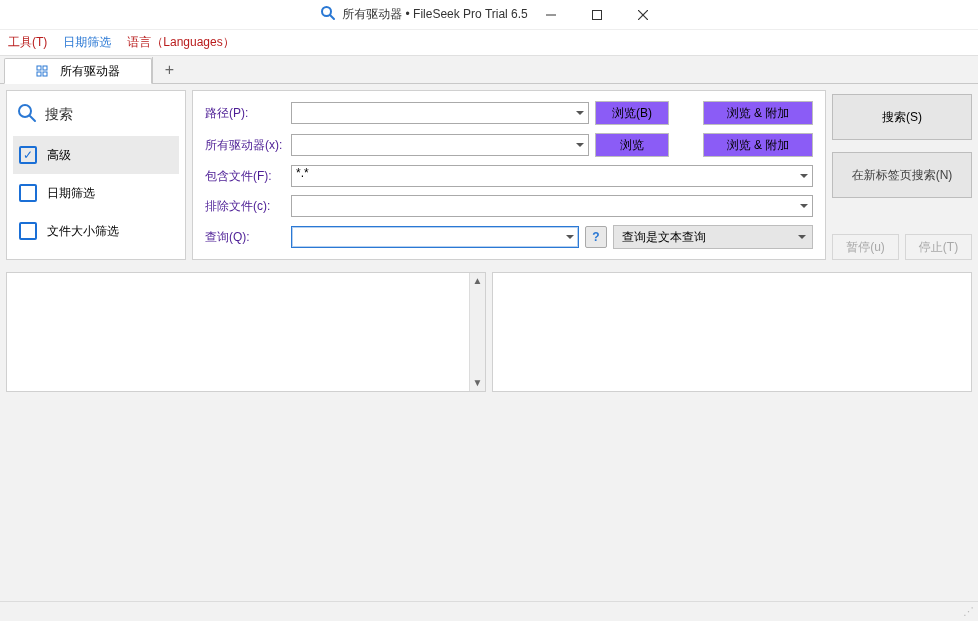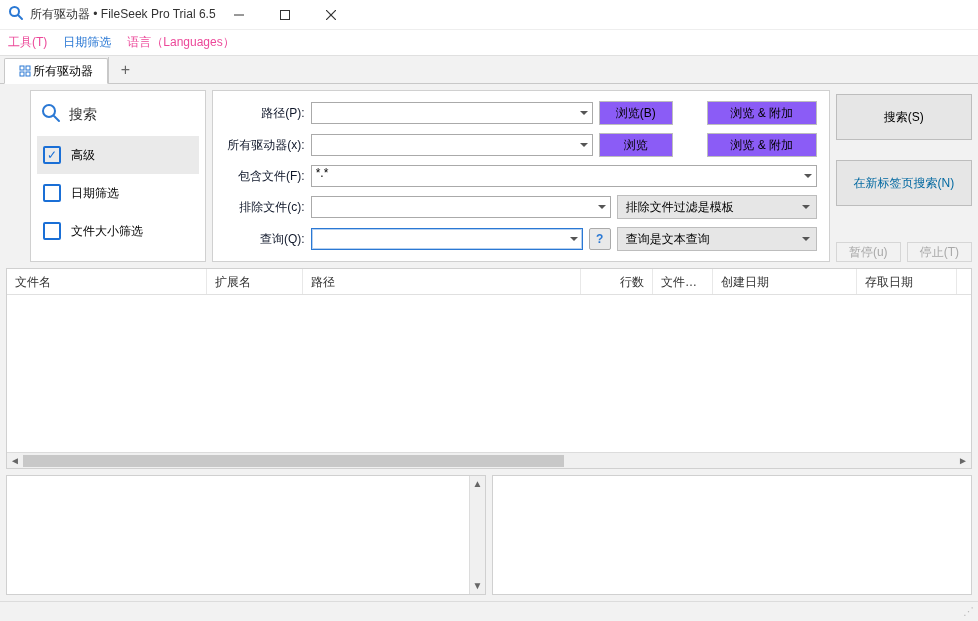--- a/index.html
+++ b/index.html
@@ -6,7 +6,7 @@
 html, body { width: 978px; height: 621px; overflow: hidden; background: #fff; }
 
 
-.titlebar { height: 30px; display: flex; align-items: center; justify-content: flex-start; padding: 0 0 0 8px; background:#fff; border-bottom: 1px solid #eee;}
+.titlebar { height: 30px; display: flex; align-items: center; justify-content: center; padding: 0 0 0 8px; background:#fff; border-bottom: 1px solid #eee;}
 .titlebar-left { display:flex; align-items:center; gap:6px;}
 .titlebar-title { color:#333; }
 .win-controls { display:flex; height:100%; }

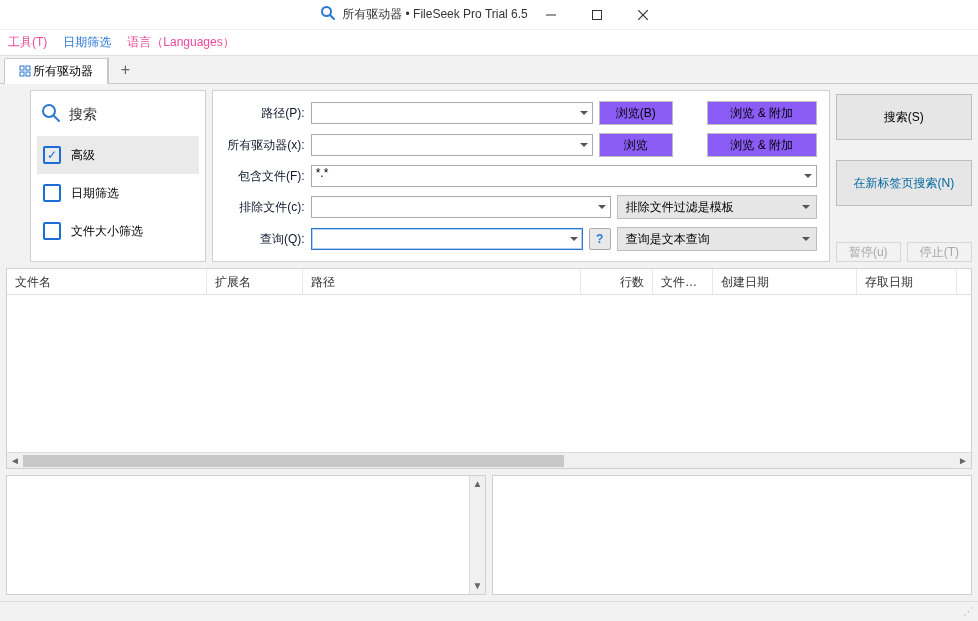--- a/index.html
+++ b/index.html
@@ -14,7 +14,7 @@
 
 
 .menubar { height:26px; display:flex; align-items:center; padding:0 8px; gap:16px; border-bottom:1px solid #e0e0e0; background:#fff;}
-.menu-item { color:#ec4899; cursor:default; }
+.menu-item { color:#b91c1c; cursor:default; }
 .menu-item.active { color:#2a78d4; }
 
 

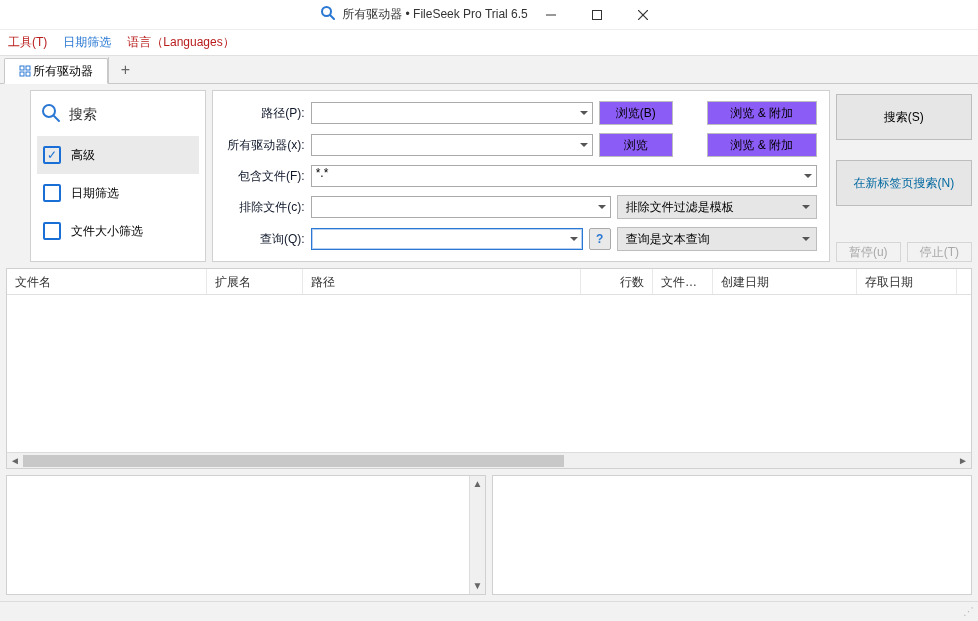--- a/index.html
+++ b/index.html
@@ -19,7 +19,7 @@
 
 
 .tabstrip { height:28px; display:flex; align-items:flex-end; background:#f2f2f2; border-bottom:1px solid #c8c8c8; padding-left:4px;}
-.tab { height:26px; display:flex; align-items:center; gap:2px; padding:0 14px; background:#fff; border:1px solid #c8c8c8; border-bottom:1px solid #fff; margin-bottom:-1px; border-radius:2px 2px 0 0;}
+.tab { height:26px; display:flex; align-items:center; gap:12px; padding:0 31px; background:#fff; border:1px solid #c8c8c8; border-bottom:1px solid #fff; margin-bottom:-1px; border-radius:2px 2px 0 0;}
 .tab-add { width:34px; display:flex; align-items:center; justify-content:center; color:#666; font-size:16px; border-left:1px solid #c8c8c8; height:26px; background:#f2f2f2;}
 .tab-icon svg { display:block; }
 

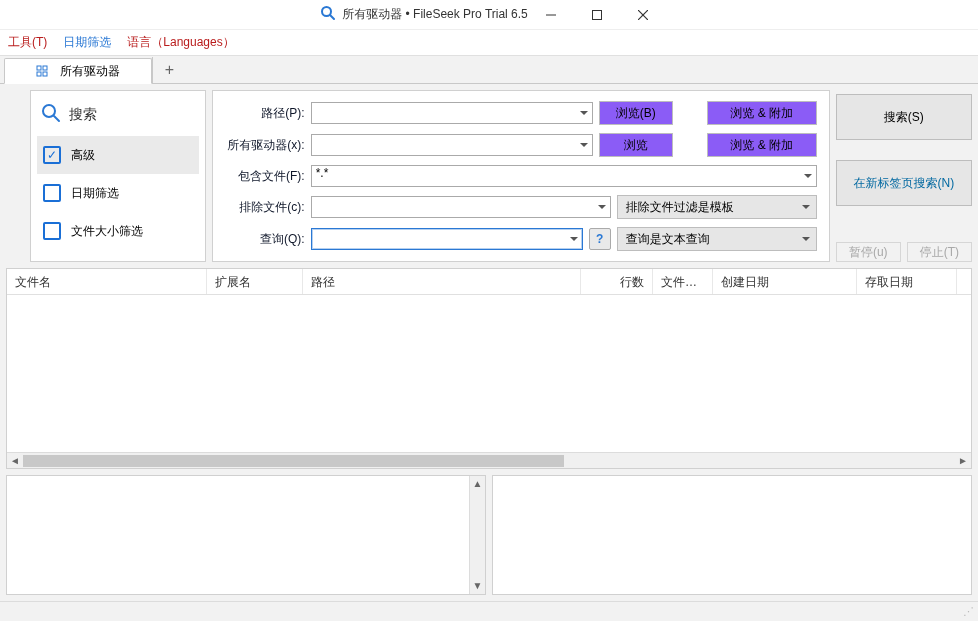--- a/index.html
+++ b/index.html
@@ -26,7 +26,7 @@
 
 .workarea { height: calc(621px - 30px - 26px - 28px - 20px); display:flex; flex-direction:column; background:#f2f2f2;}
 .upper { display:flex; padding:6px; gap:6px;}
-.sidebar { width:180px; background:#fff; border:1px solid #d0d0d0; padding:6px; display:flex; flex-direction:column;margin-left:24px;}
+.sidebar { width:180px; background:#fff; border:1px solid #d0d0d0; padding:6px; display:flex; flex-direction:column;}
 .sidebar-header { display:flex; align-items:center; gap:8px; padding:6px 4px 10px 4px; border-bottom:0;}
 .sidebar-header .title { font-size:14px; color:#333;}
 .filter-item { display:flex; align-items:center; gap:10px; padding:10px 6px; background:#fff; }

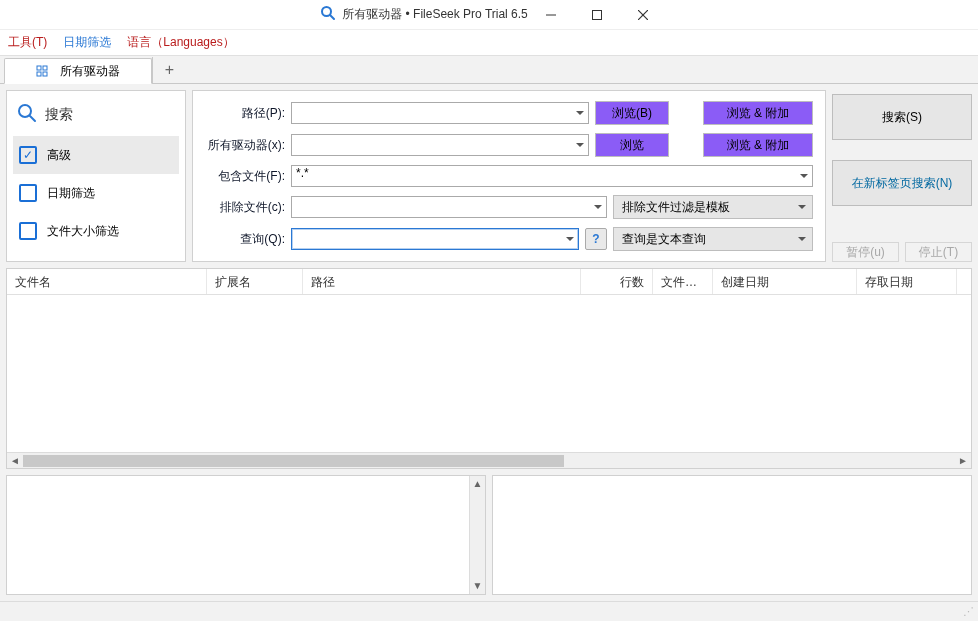--- a/index.html
+++ b/index.html
@@ -36,7 +36,7 @@
 
 .form-panel { flex:1; background:#fff; border:1px solid #d0d0d0; padding:10px 12px; display:flex; flex-direction:column; gap:8px;}
 .form-row { display:flex; align-items:center; gap:6px;}
-.form-label { width:80px; text-align:right; color:#0f172a; white-space:nowrap;}
+.form-label { width:80px; color:#4c1d95; white-space:nowrap;}
 .combo { flex:1; height:22px; border:1px solid #aaa; background:#fff; padding:0 18px 0 4px; position:relative; }
 .combo::after { content:""; position:absolute; right:4px; top:50%; margin-top:-2px; border:4px solid transparent; border-top-color:#555;}
 .combo.highlight { border-color:#2a78d4; box-shadow:0 0 0 1px rgba(42,120,212,.35) inset;}

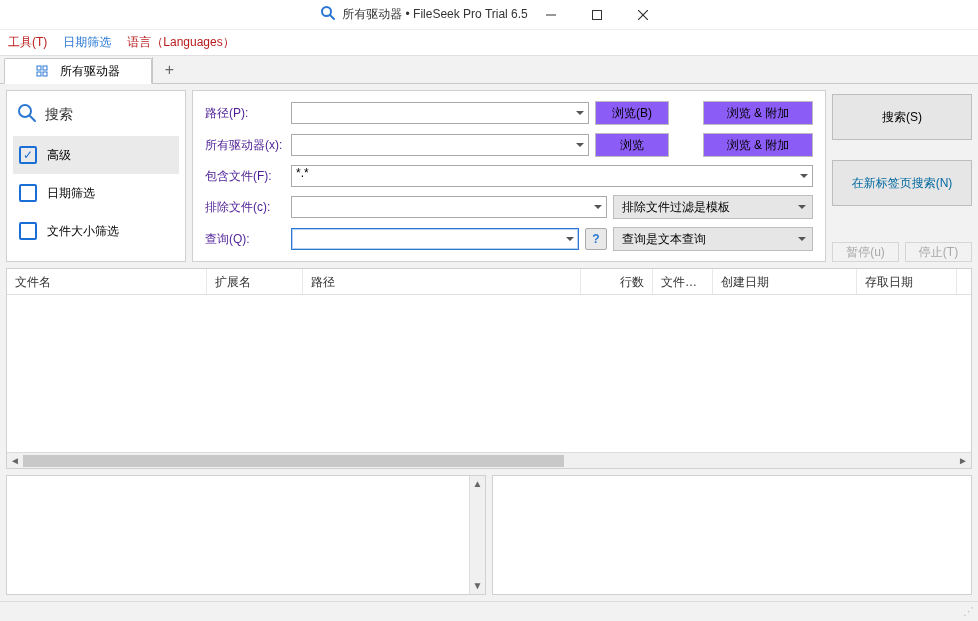--- a/index.html
+++ b/index.html
@@ -50,7 +50,7 @@
 
 .action-panel { width:140px; display:flex; flex-direction:column; gap:12px; padding-top:4px;}
 .bigbtn { height:46px; background:#e6e6e6; border:1px solid #bdbdbd; display:flex; align-items:center; justify-content:center;}
-.bigbtn.primary { color:#0369a1;margin-top:8px;}
+.bigbtn.primary { color:#404040;}
 .dualrow { display:flex; gap:6px;}
 .smallbtn { flex:1; height:20px; background:#f2f2f2; border:1px solid #d6d6d6; color:#a8a8a8; display:flex; align-items:center; justify-content:center;}
 

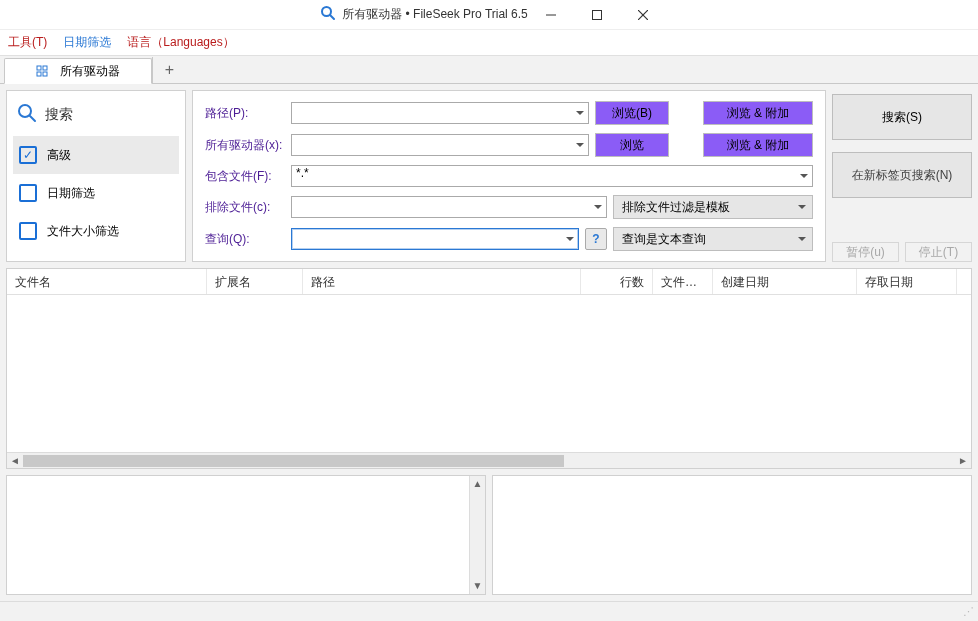--- a/index.html
+++ b/index.html
@@ -178,7 +178,6 @@
       <div class="form-row">
         <span class="form-label">排除文件(c):</span>
         <div class="combo wide-combo"></div>
-        <div class="dropdown">排除文件过滤是模板</div>
       </div>
       <div class="form-row">
         <span class="form-label">查询(Q):</span>

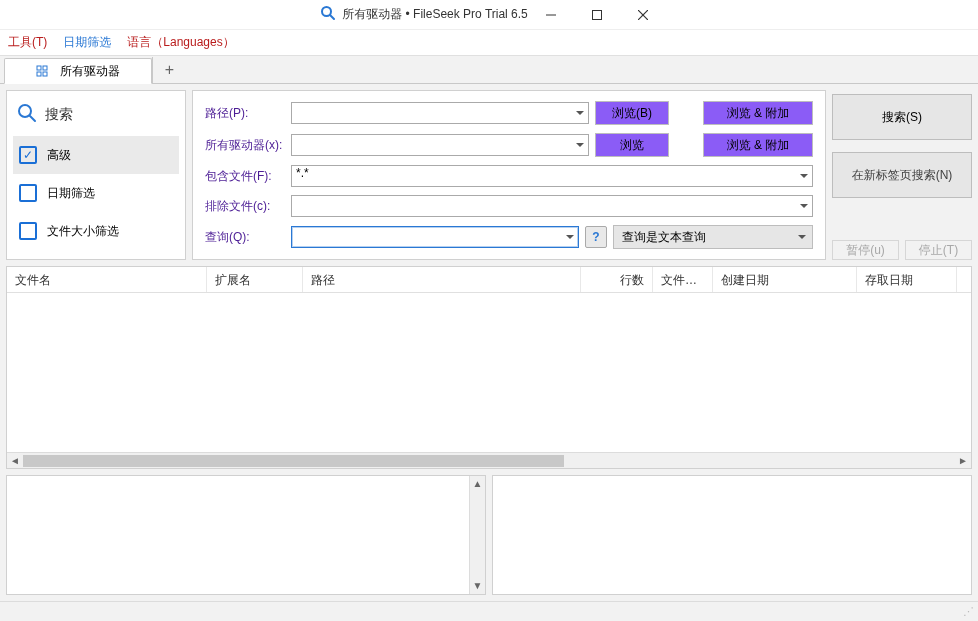--- a/index.html
+++ b/index.html
@@ -52,7 +52,7 @@
 .bigbtn { height:46px; background:#e6e6e6; border:1px solid #bdbdbd; display:flex; align-items:center; justify-content:center;}
 .bigbtn.primary { color:#404040;}
 .dualrow { display:flex; gap:6px;}
-.smallbtn { flex:1; height:20px; background:#f2f2f2; border:1px solid #d6d6d6; color:#a8a8a8; display:flex; align-items:center; justify-content:center;}
+.smallbtn { flex:1; height:26px; background:#f2f2f2; border:1px solid #d6d6d6; color:#a8a8a8; display:flex; align-items:center; justify-content:center;}
 
 
 .results { flex:1; background:#fff; border:1px solid #d0d0d0; margin:0 6px; display:flex; flex-direction:column; min-height:0;}

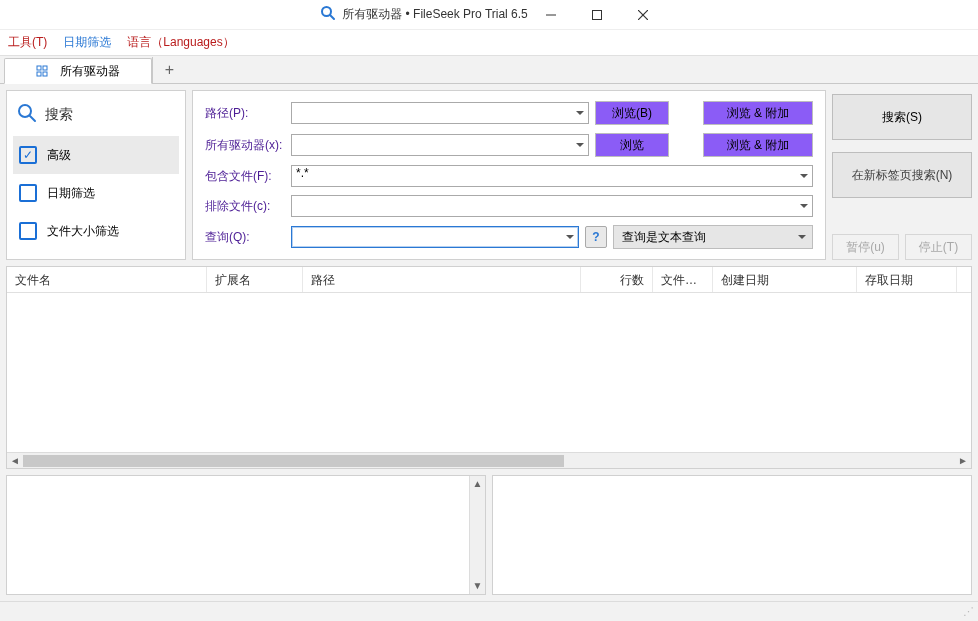--- a/index.html
+++ b/index.html
@@ -198,25 +198,6 @@
     </div>
   </div>
 
-  <div class="results">
-    <div class="grid-header">
-      <div class="grid-col c-name">文件名</div>
-      <div class="grid-col c-ext">扩展名</div>
-      <div class="grid-col c-path">路径</div>
-      <div class="grid-col c-lines">行数</div>
-      <div class="grid-col c-size">文件大小</div>
-      <div class="grid-col c-created">创建日期</div>
-      <div class="grid-col c-accessed">存取日期</div>
-    </div>
-    <div class="grid-body"></div>
-    <div class="hscroll">
-      <div class="arrow">◄</div>
-      <div class="track">
-          <div class="thumb"></div>
-        </div>
-      <div class="arrow">►</div>
-    </div>
-  </div>
 
   <div class="preview-row">
     <div class="preview-pane">

